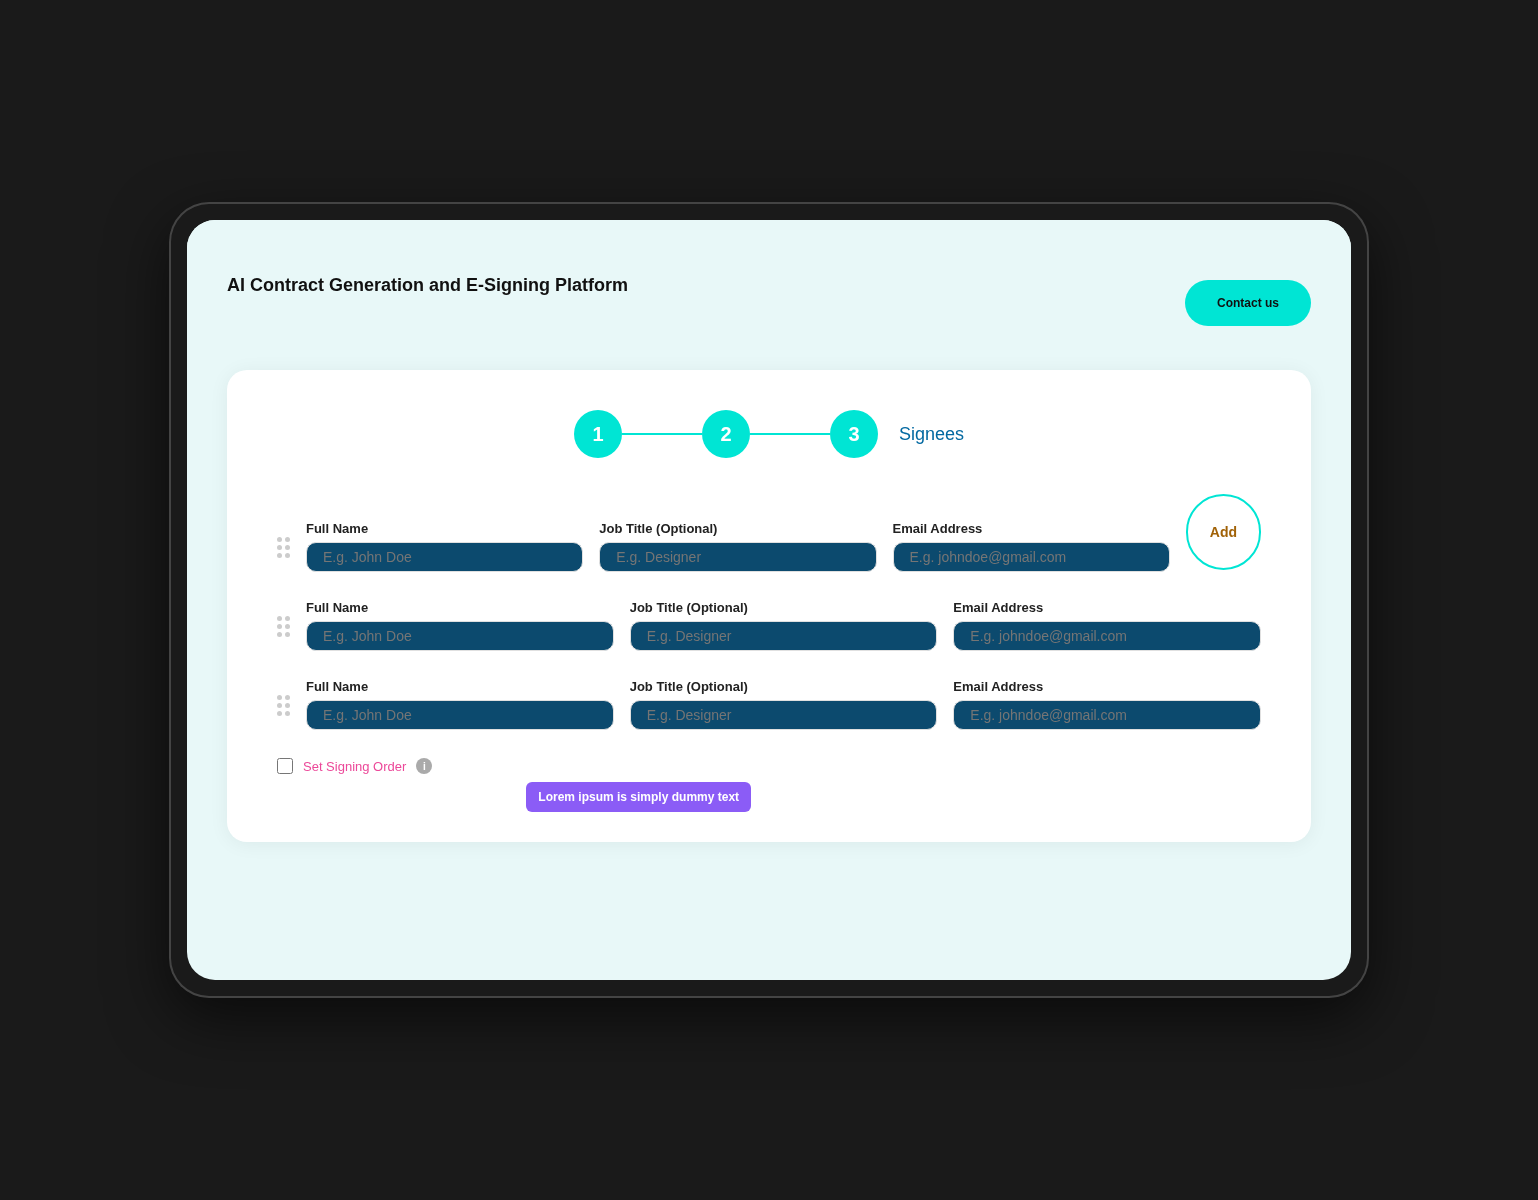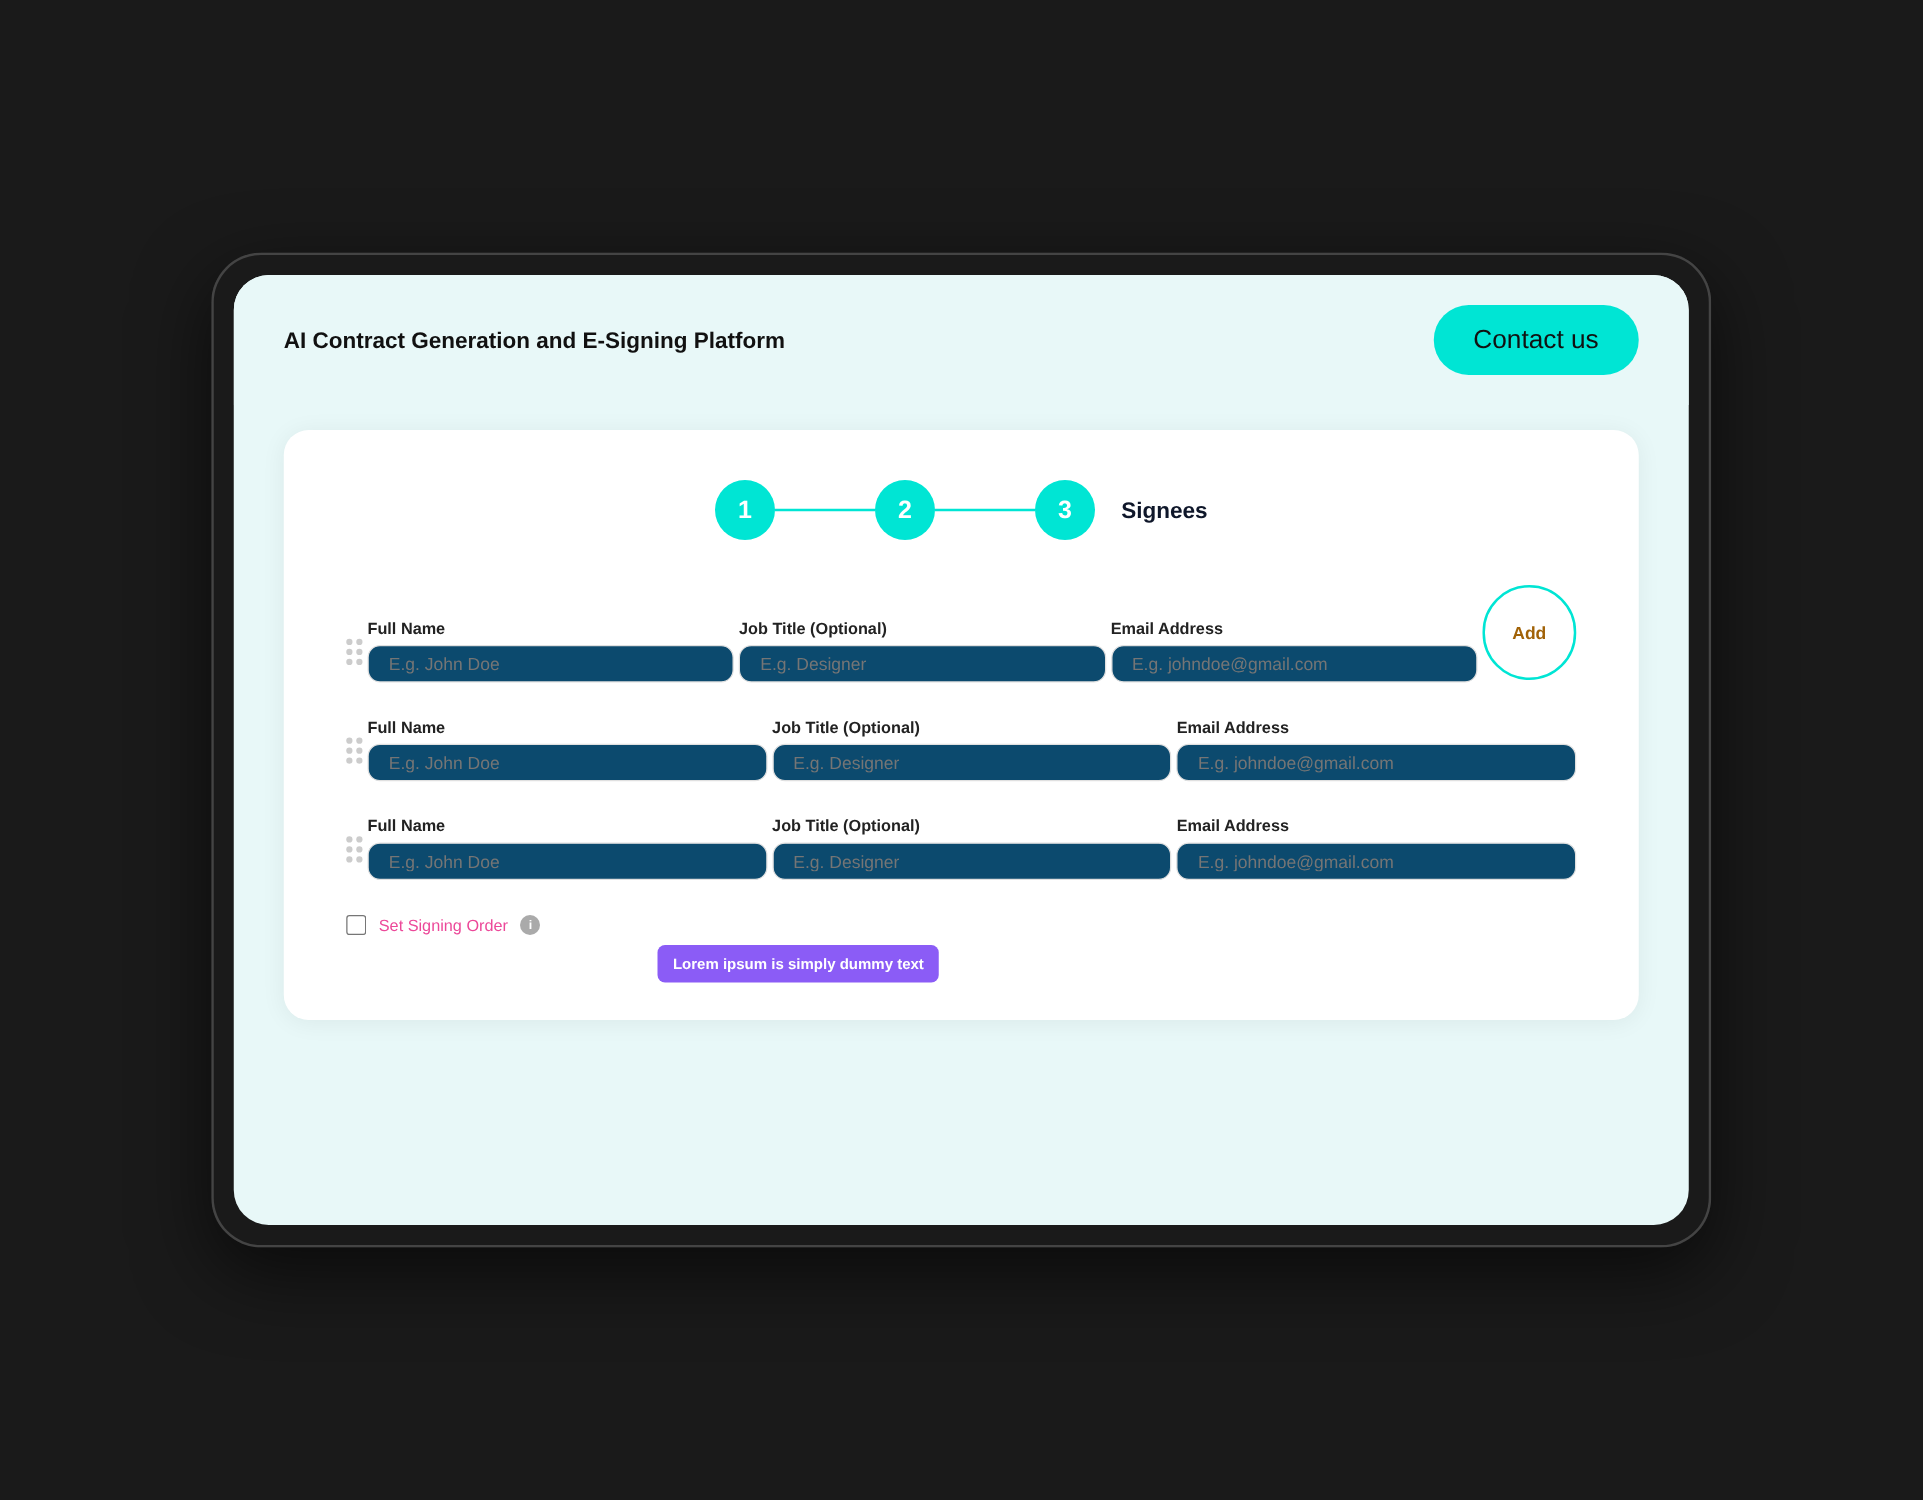--- a/index.html
+++ b/index.html
@@ -54,10 +54,11 @@
       border: none;
       border-radius: 50px;
       padding: 16px 32px;
-      font-size: 21px;
-      font-weight: 400;
+      font-size: 12px;
+      font-weight: 700;
       cursor: pointer;
       white-space: nowrap;
+      margin-top: 36px;
     }
 
     

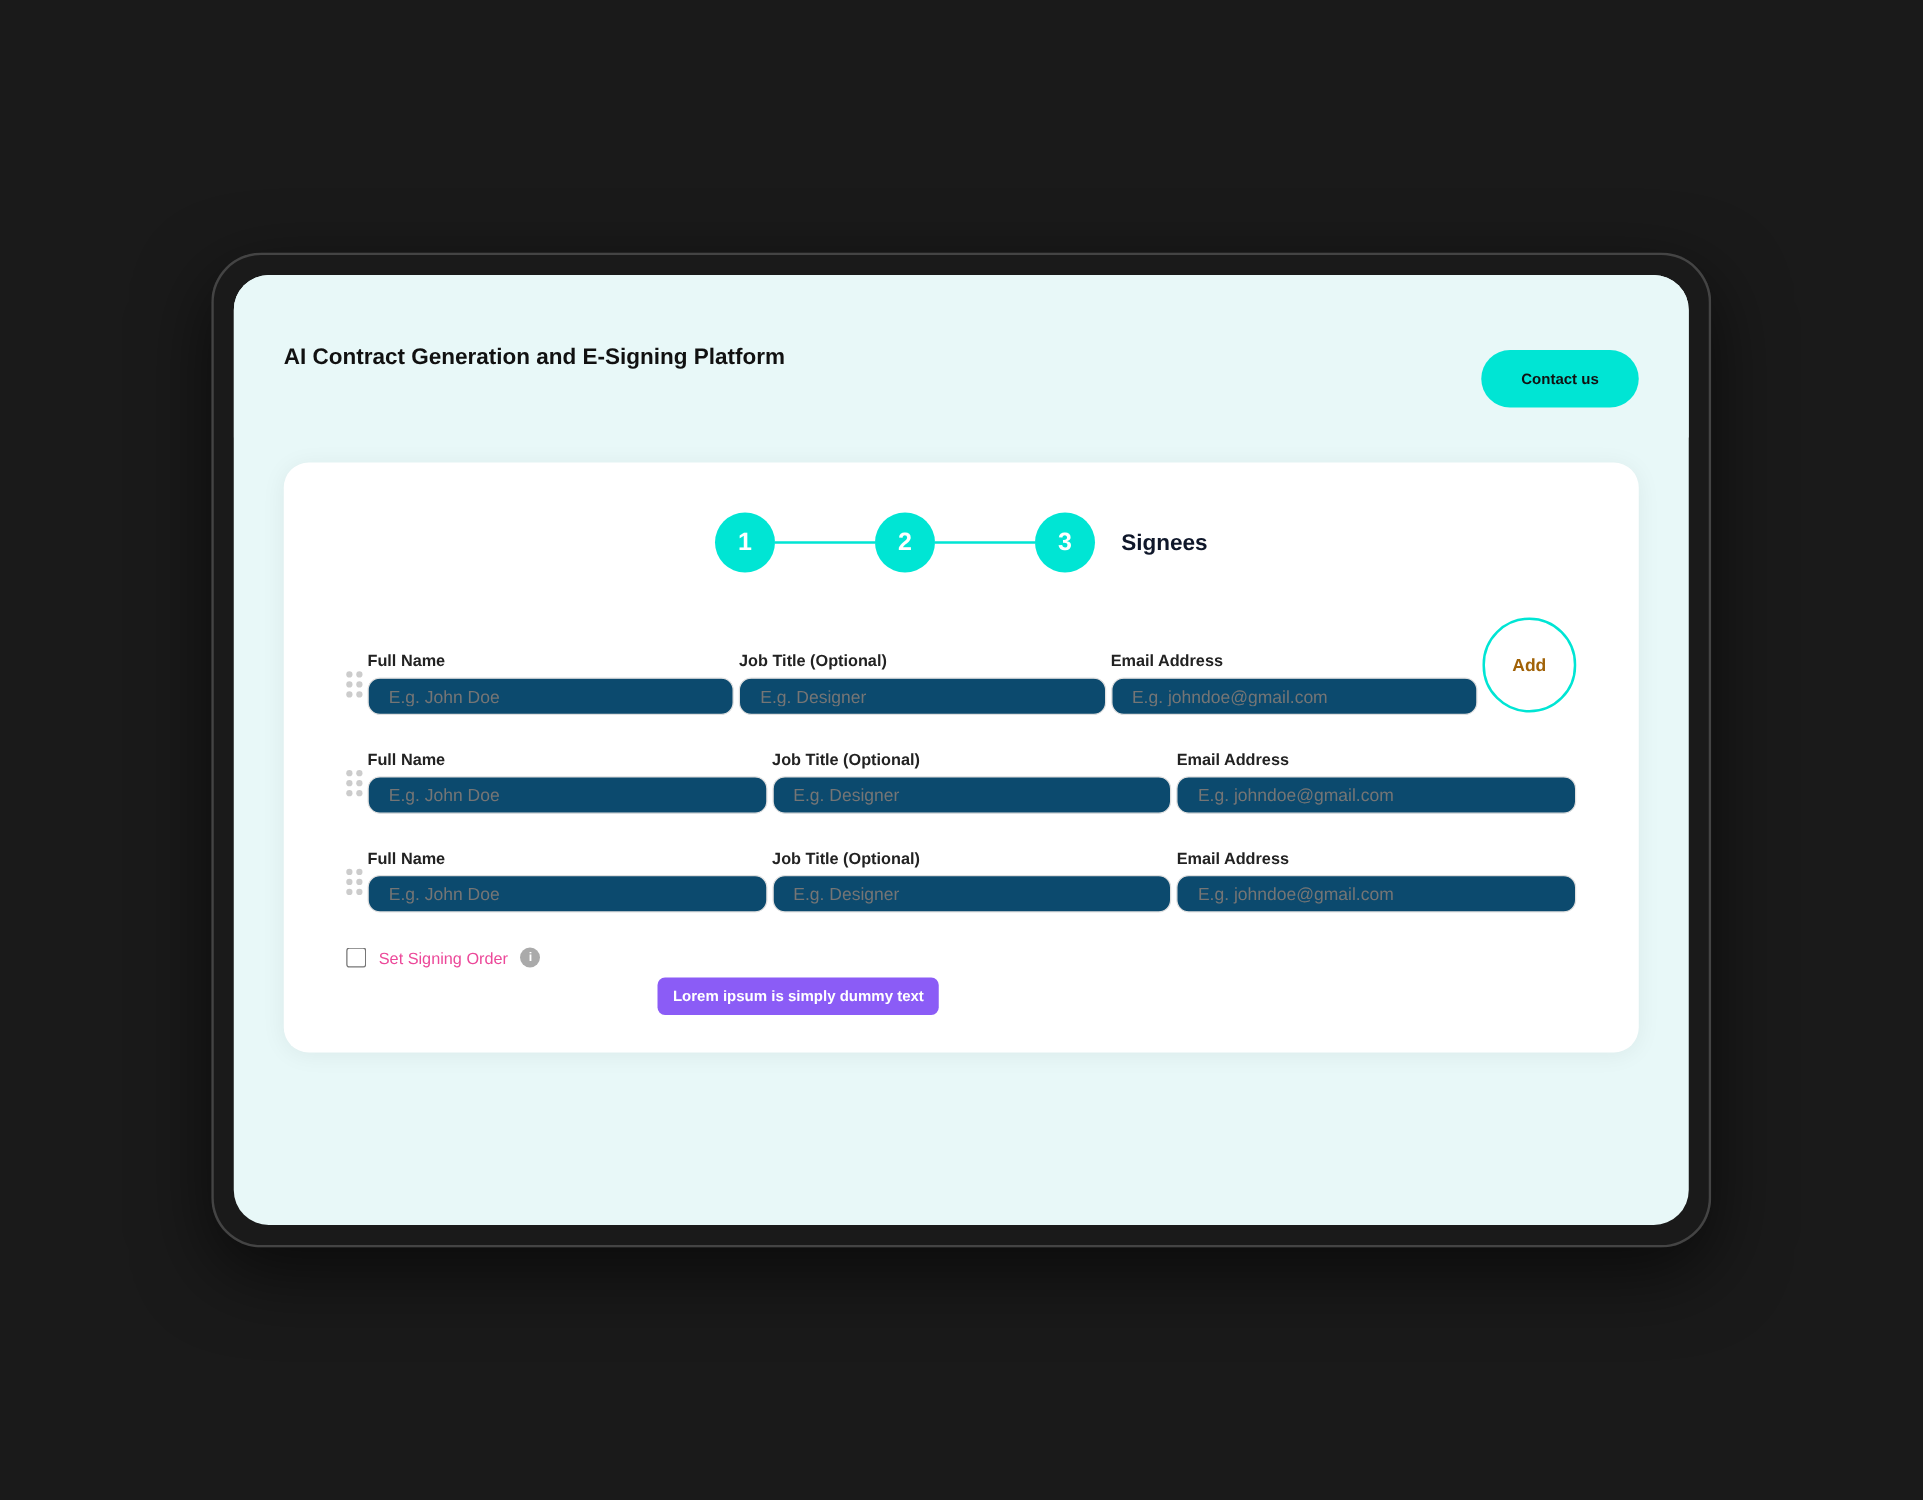--- a/index.html
+++ b/index.html
@@ -116,8 +116,8 @@
 
     .step-label {
       font-size: 18px;
-      font-weight: 700;
-      color: #0f172a;
+      font-weight: 400;
+      color: #0369a1;
       margin-left: 21px;
     }
 

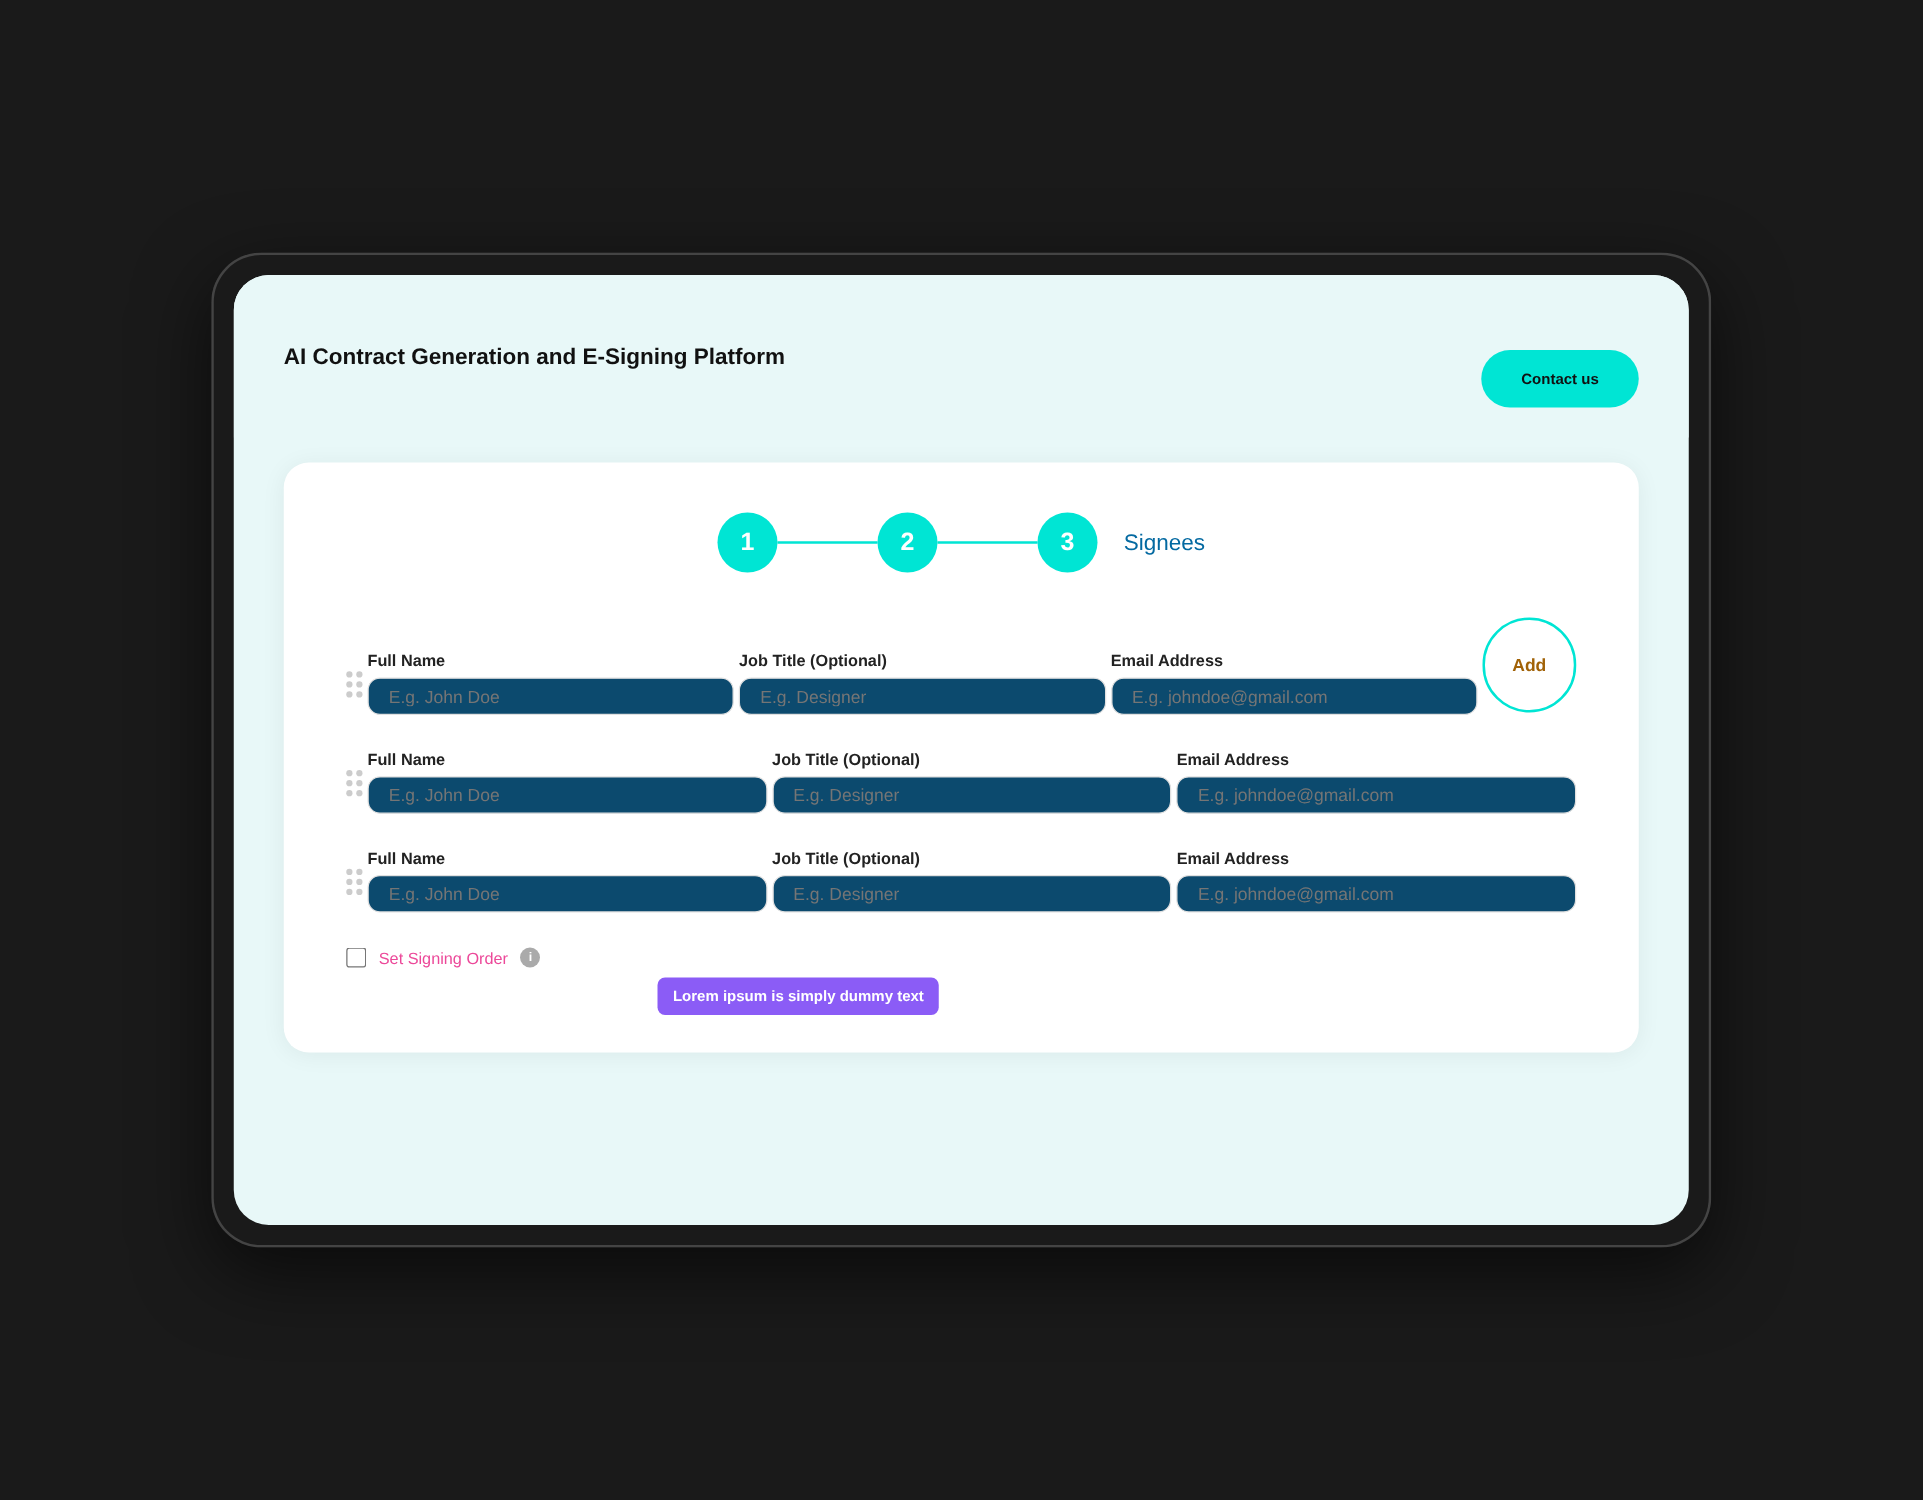--- a/index.html
+++ b/index.html
@@ -125,8 +125,9 @@
     .signee-row {
       display: flex;
       align-items: flex-end;
-      gap: 4px;
+      gap: 16px;
       margin-bottom: 28px;
+      justify-content: flex-end;
     }
 
     .drag-handle {

